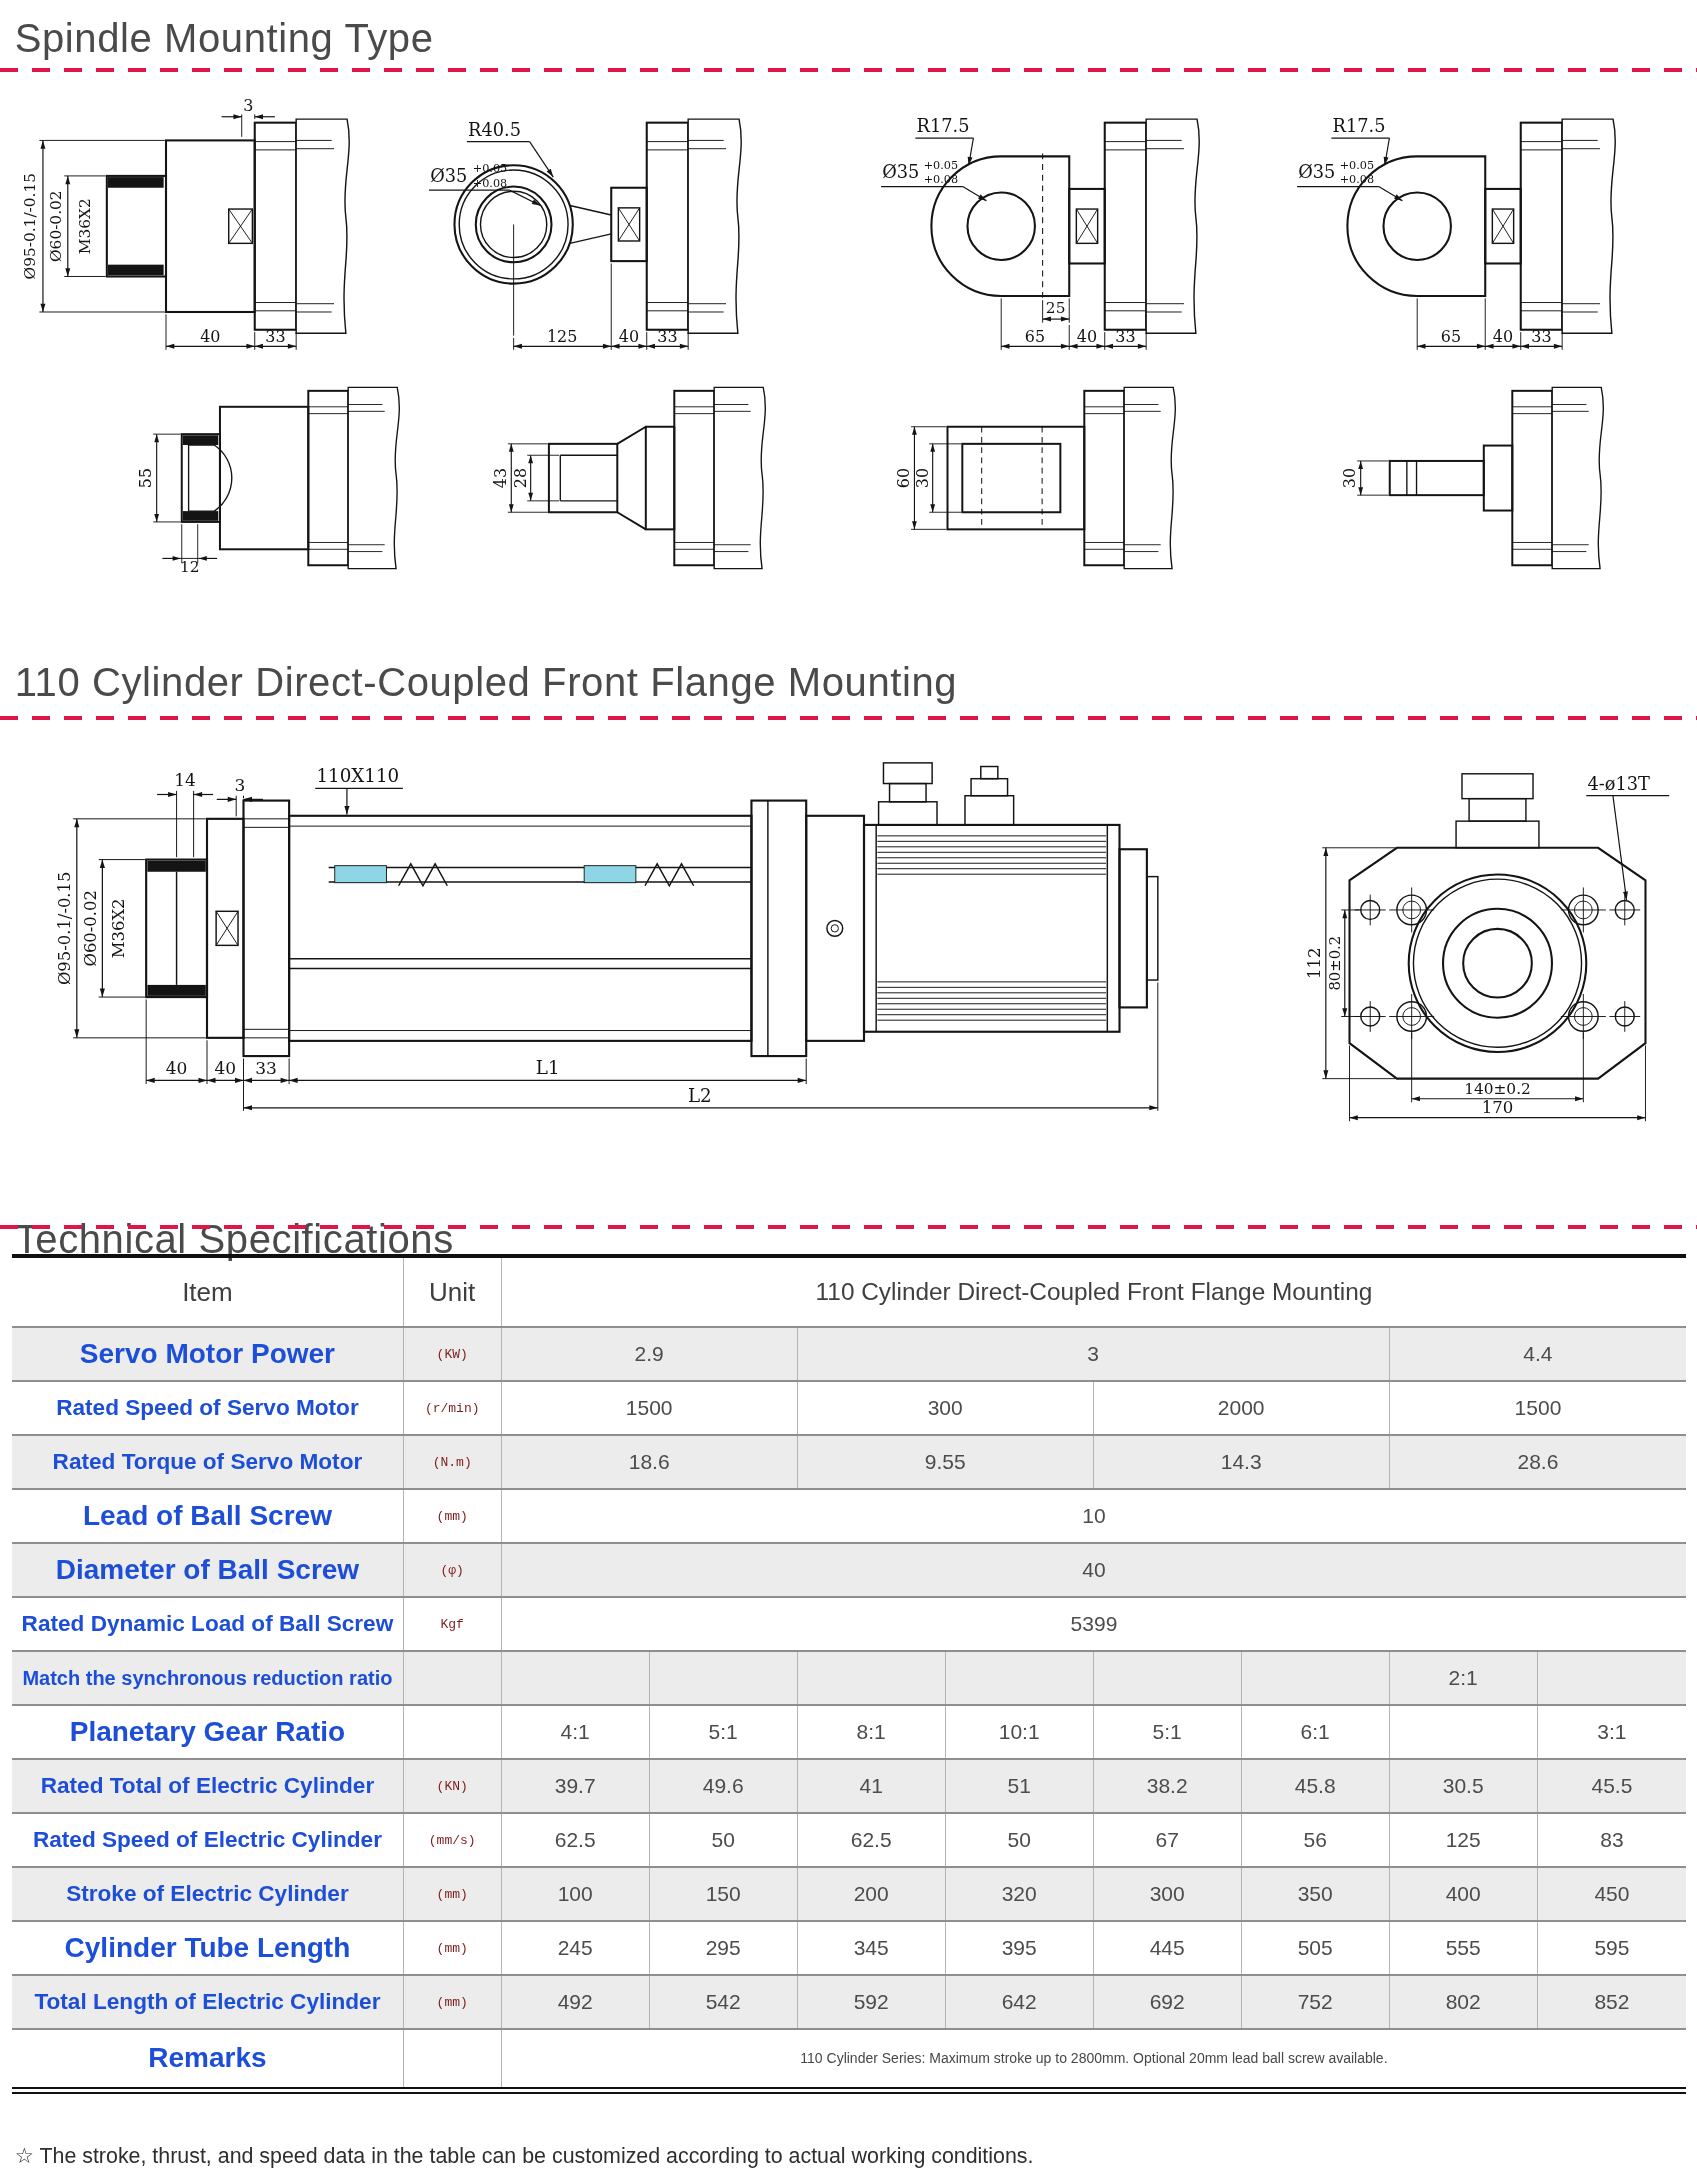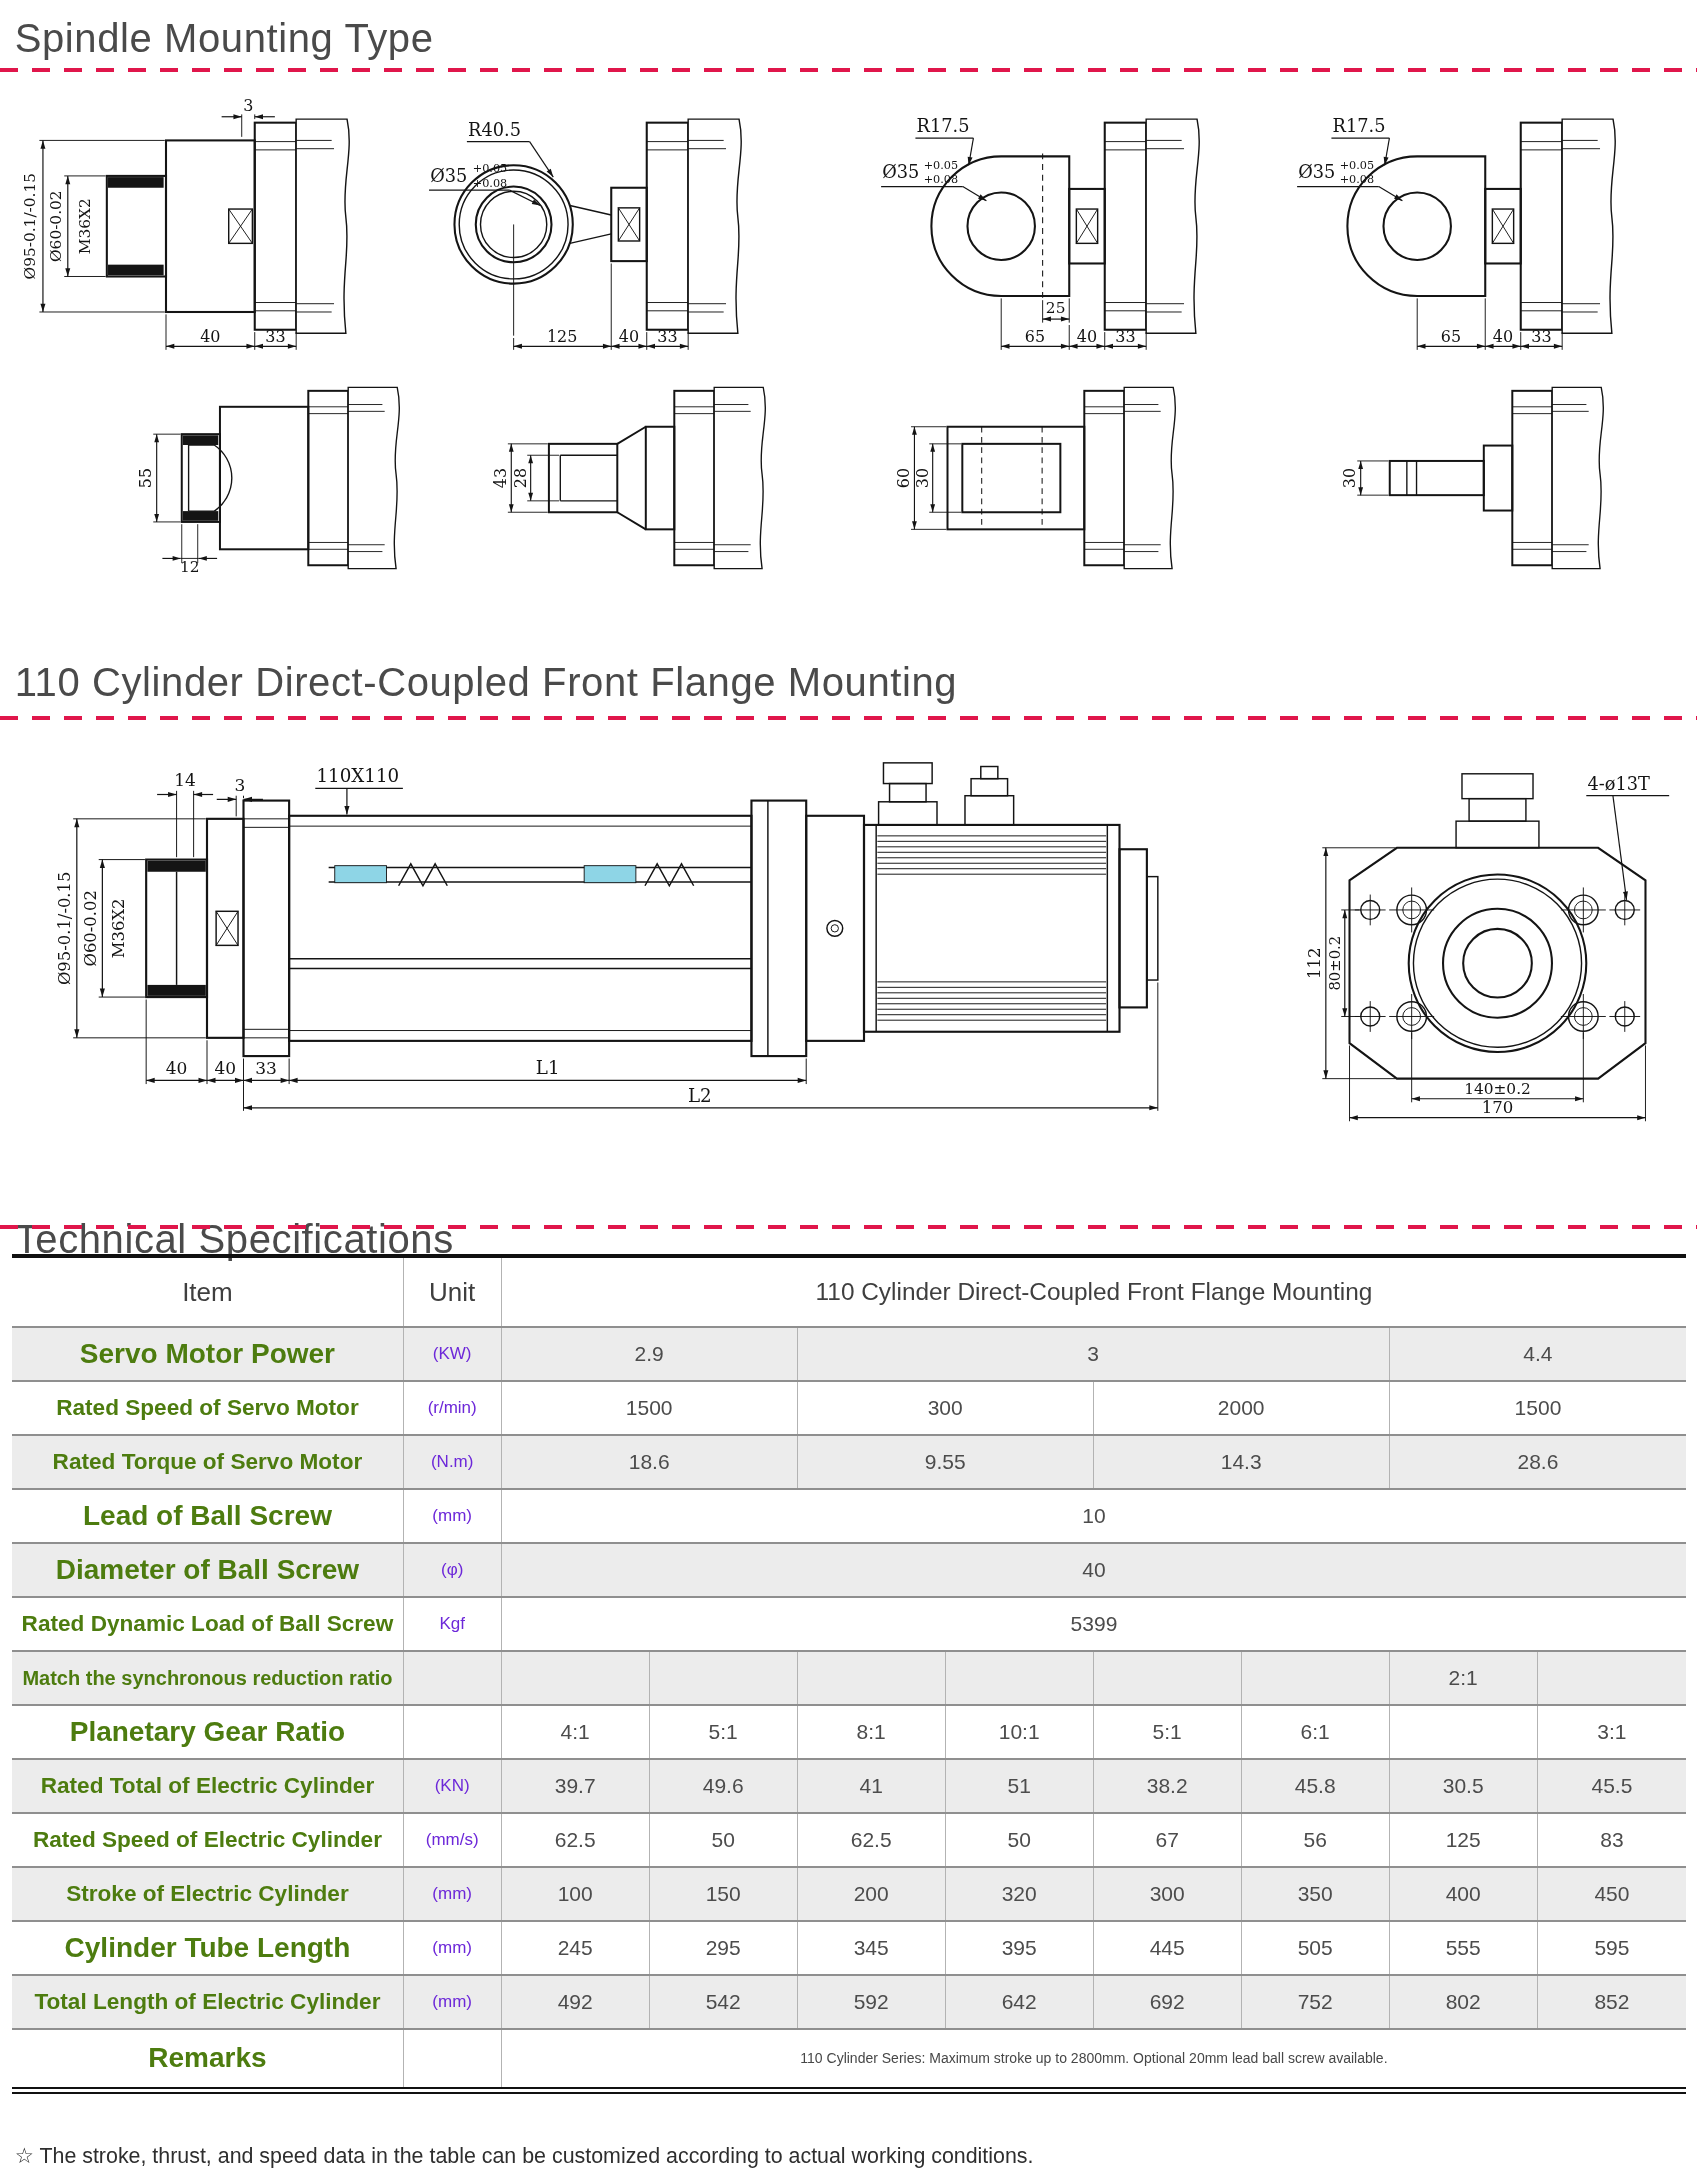--- a/index.html
+++ b/index.html
@@ -32,7 +32,7 @@
   table.spec tr.hdr { border-top:none; height:71px; }
   table.spec tr.rem { height:61px; }
   table.spec tr.g { background:#ececec; }
-  td.item { font-weight:bold; color:#4d7c0f; font-size:22.6px; }
+  td.item { font-weight:bold; color:#1d4ed8; font-size:22.6px; }
   td.item.lg { font-size:28px; }
   td.item.sm { font-size:20px; }
   td.unit { font-size:17px; color:#6d28d9; }

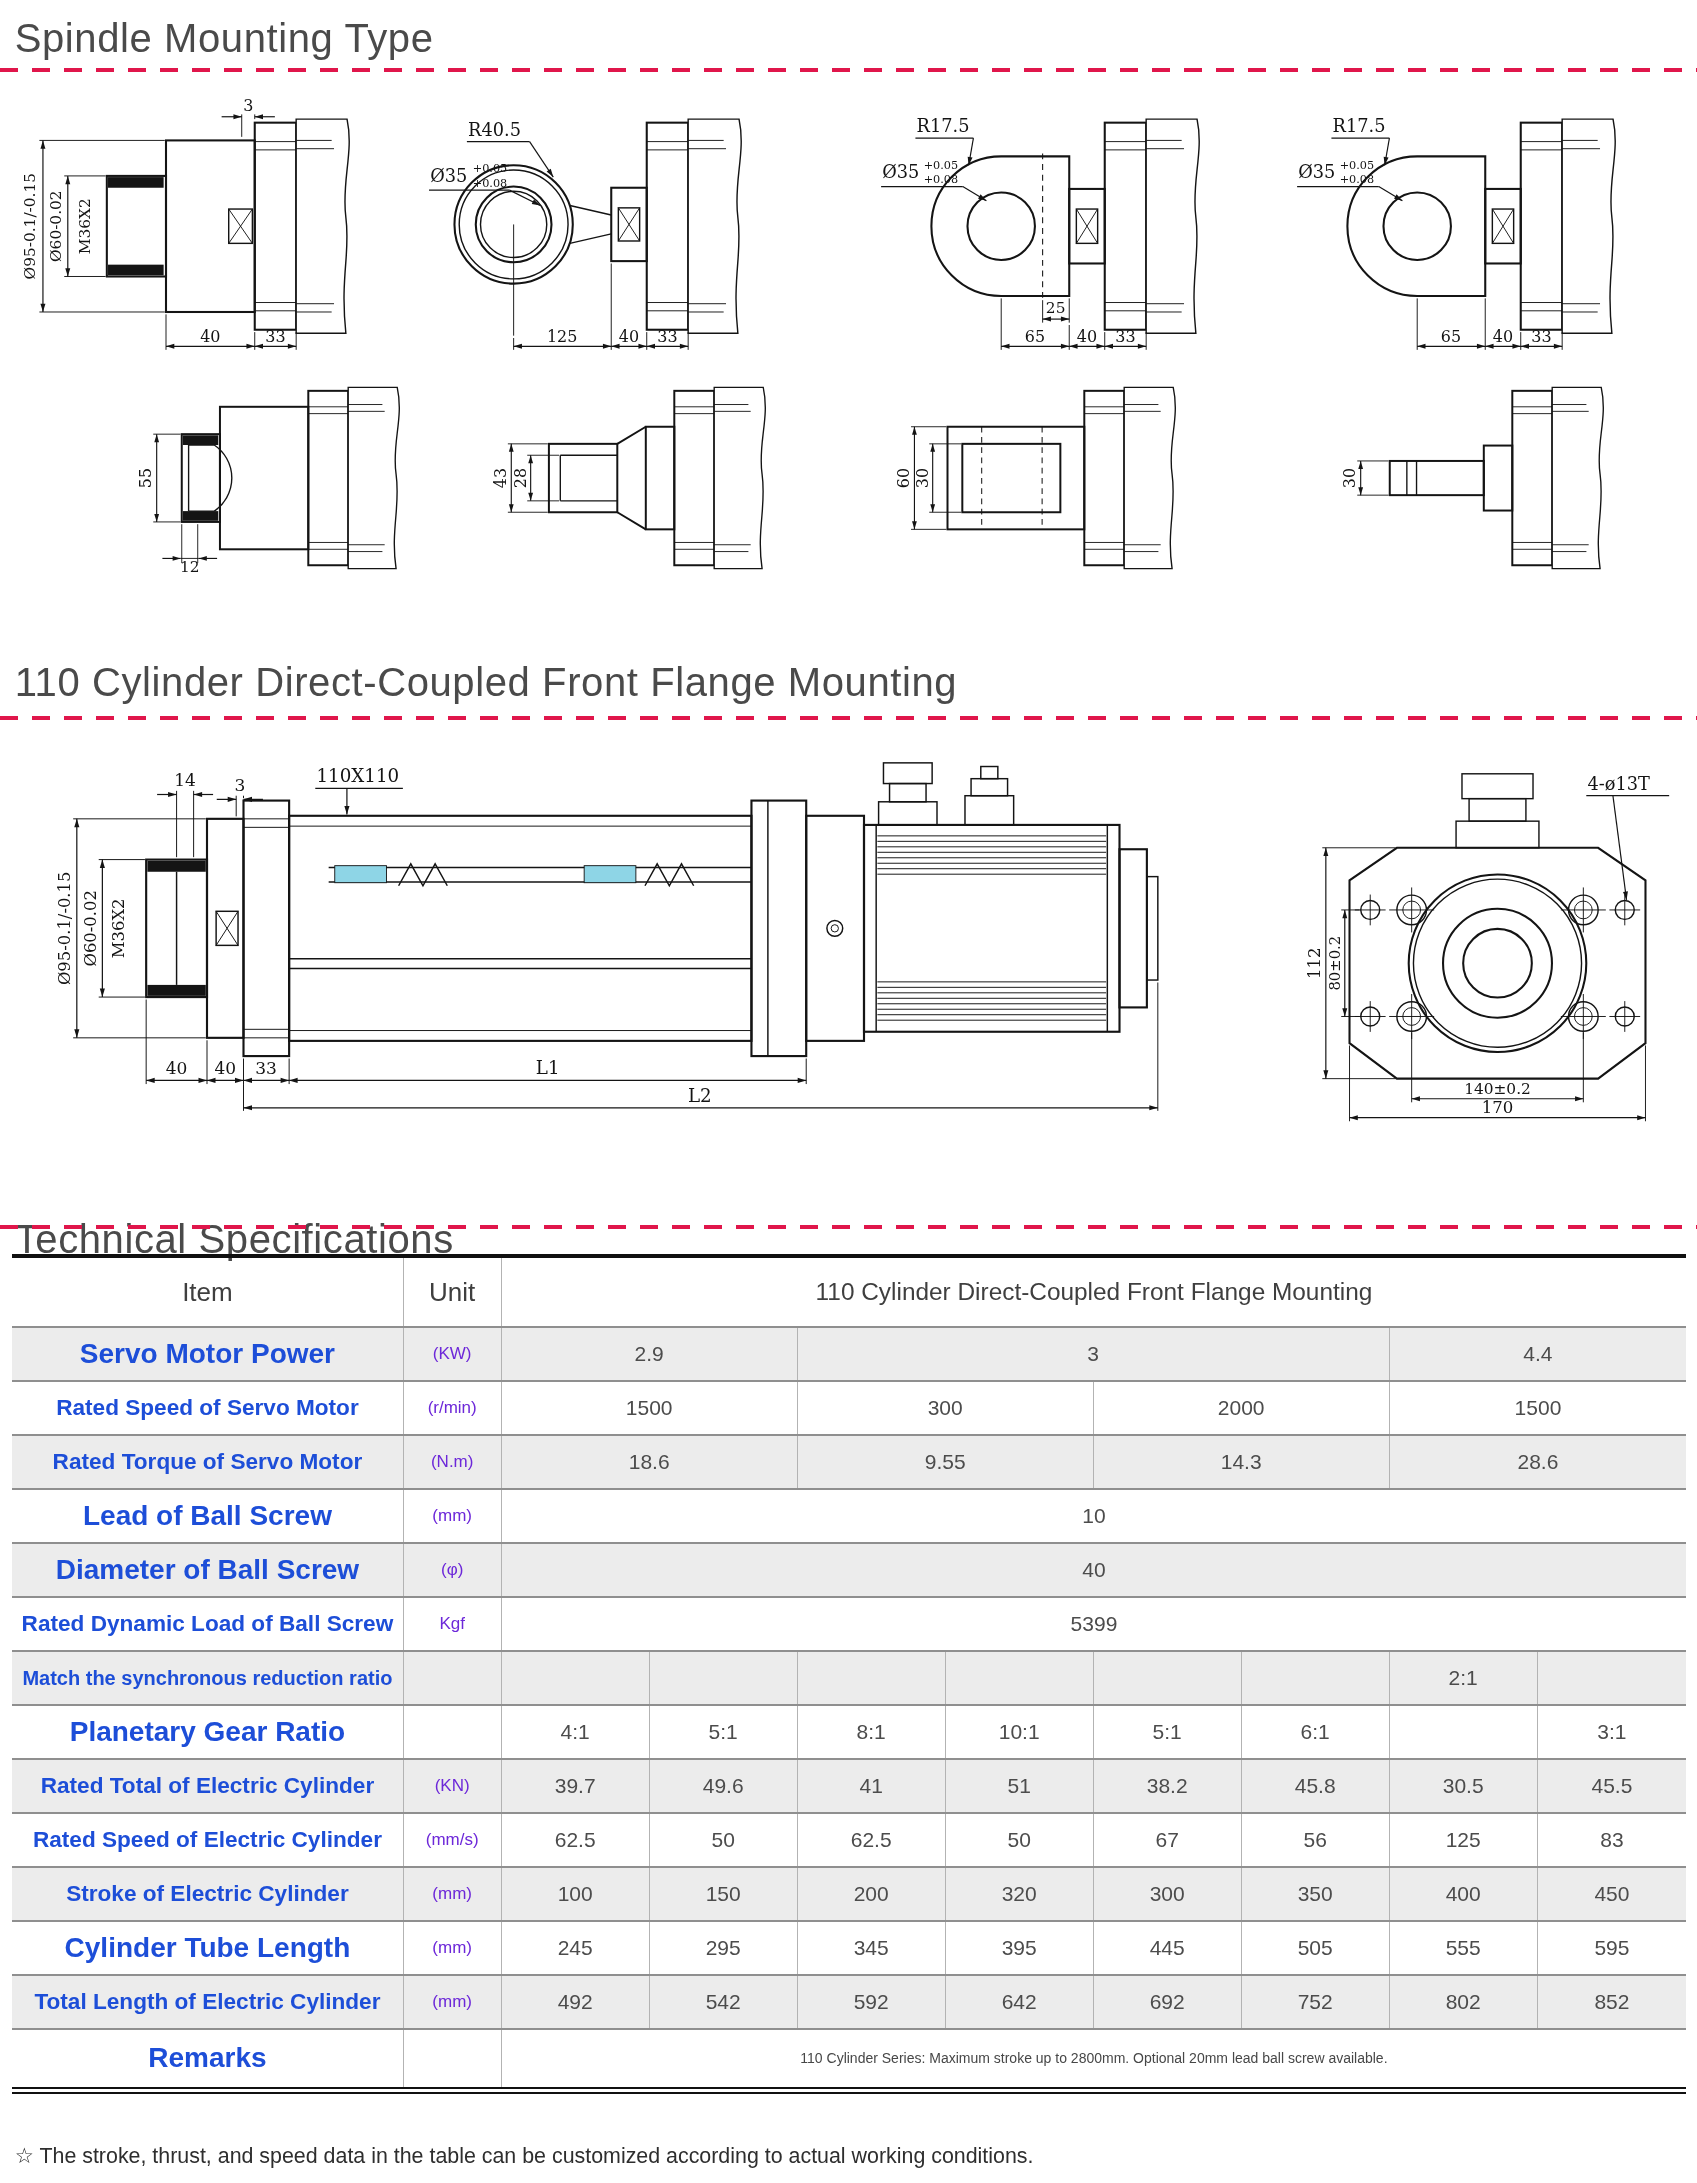--- a/index.html
+++ b/index.html
@@ -35,7 +35,7 @@
   td.item { font-weight:bold; color:#1d4ed8; font-size:22.6px; }
   td.item.lg { font-size:28px; }
   td.item.sm { font-size:20px; }
-  td.unit { font-size:17px; color:#6d28d9; }
+  td.unit { font-size:13px; color:#7f1d1d;font-family:Liberation Mono, monospace; }
   td.val  { font-size:21px; color:#4c4c4c; }
   td.hd   { font-size:26px; color:#3f3f3f; }
   td.series { font-size:24.4px; }

